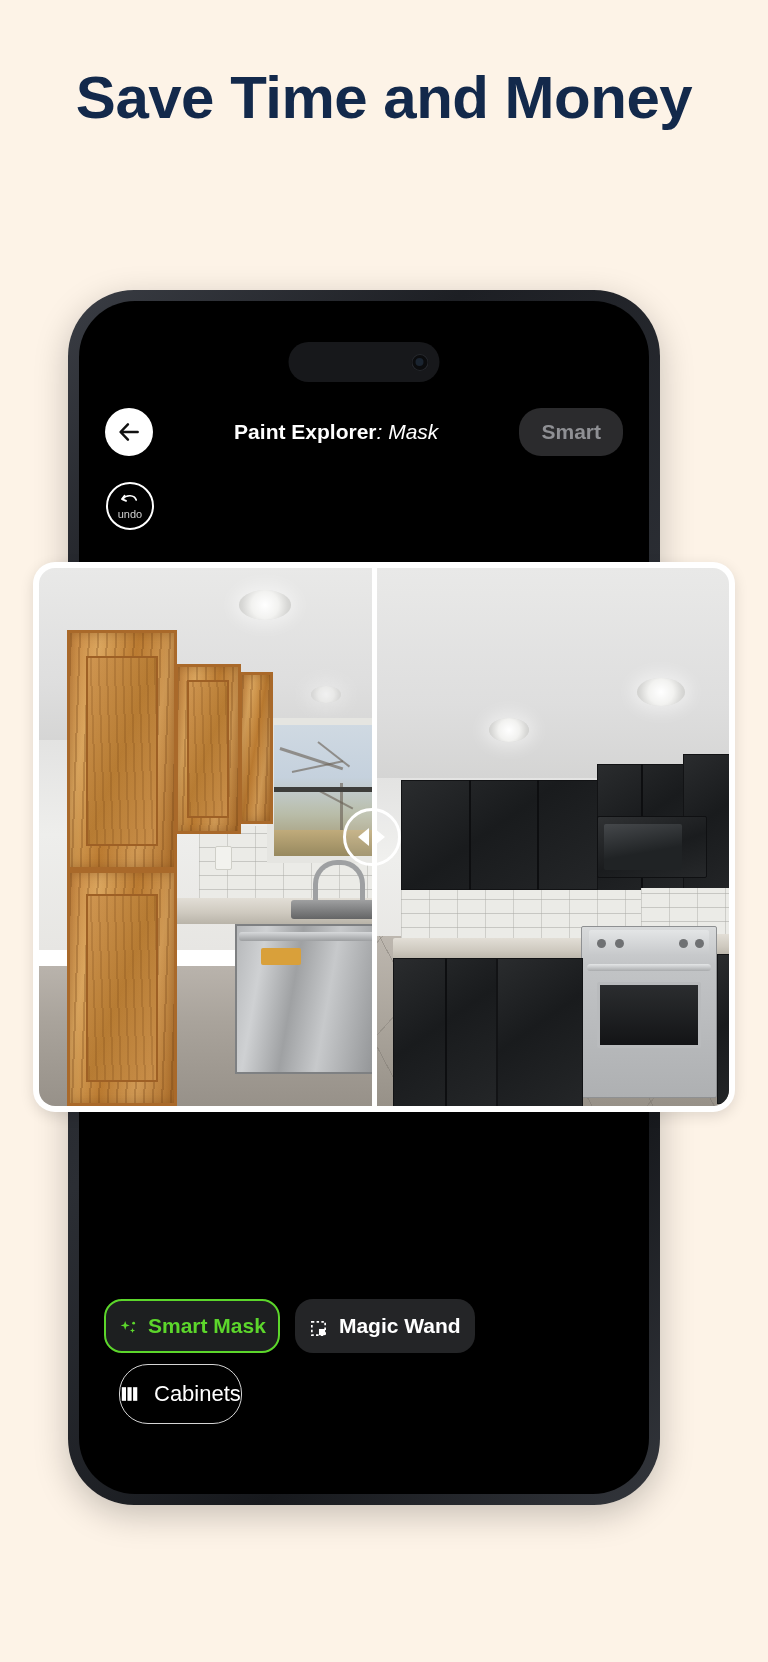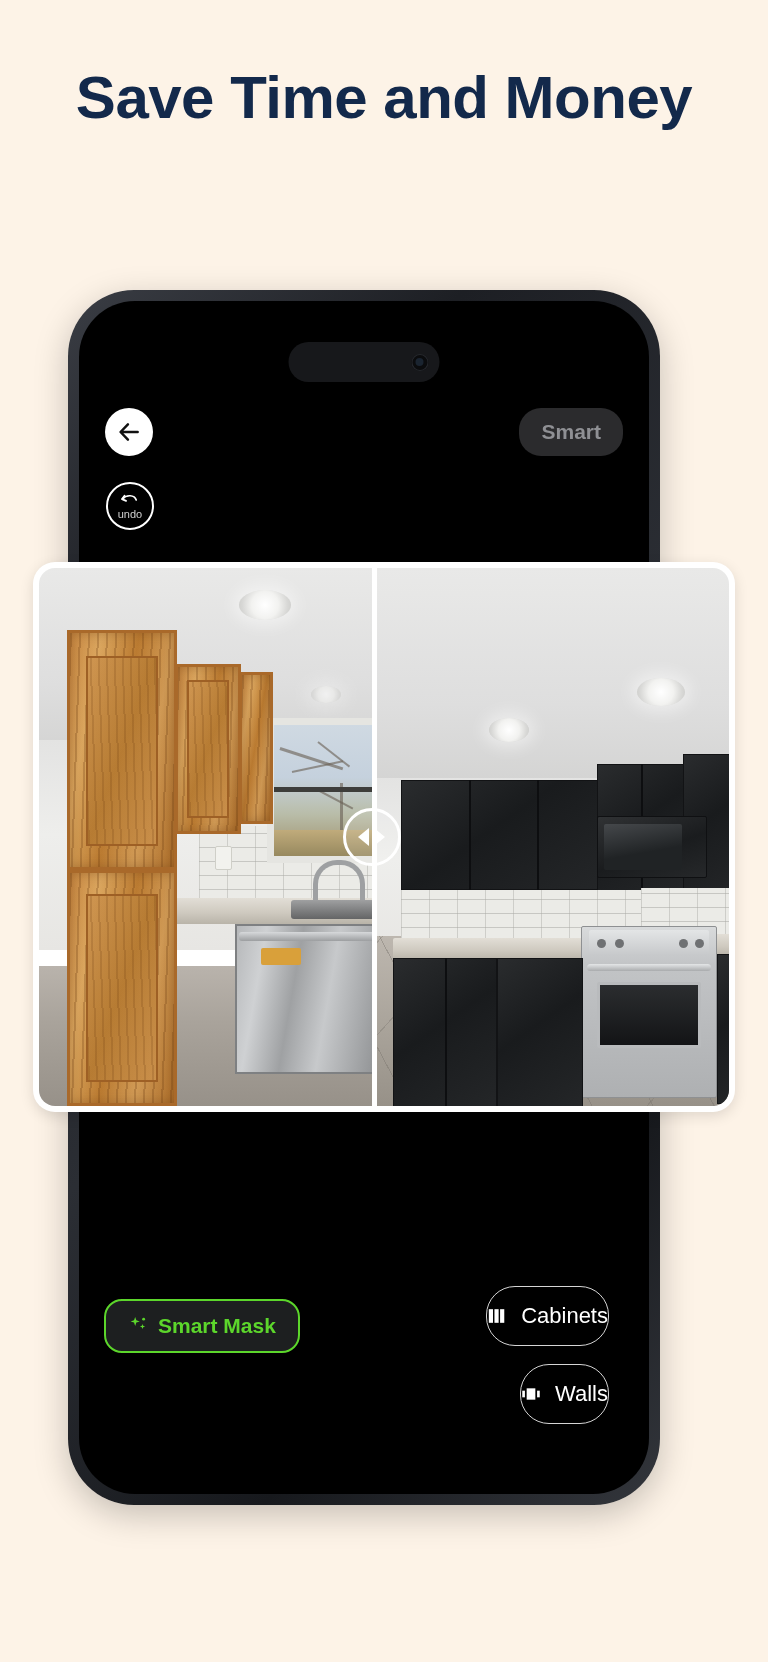--- a/index.html
+++ b/index.html
@@ -495,6 +495,9 @@
           <path d="M20 12 H5 M11 5 L4.2 12 L11 19" stroke="#111" stroke-width="2.3" fill="none" stroke-linecap="round" stroke-linejoin="round"></path>
         </svg>
       </div>
+      <div class="nav-title">
+        <span class="t-bold">Paint Explorer</span><span class="t-ital">: Mask</span>
+      </div>
       <button class="next-btn">Smart</button>
     </div>
 

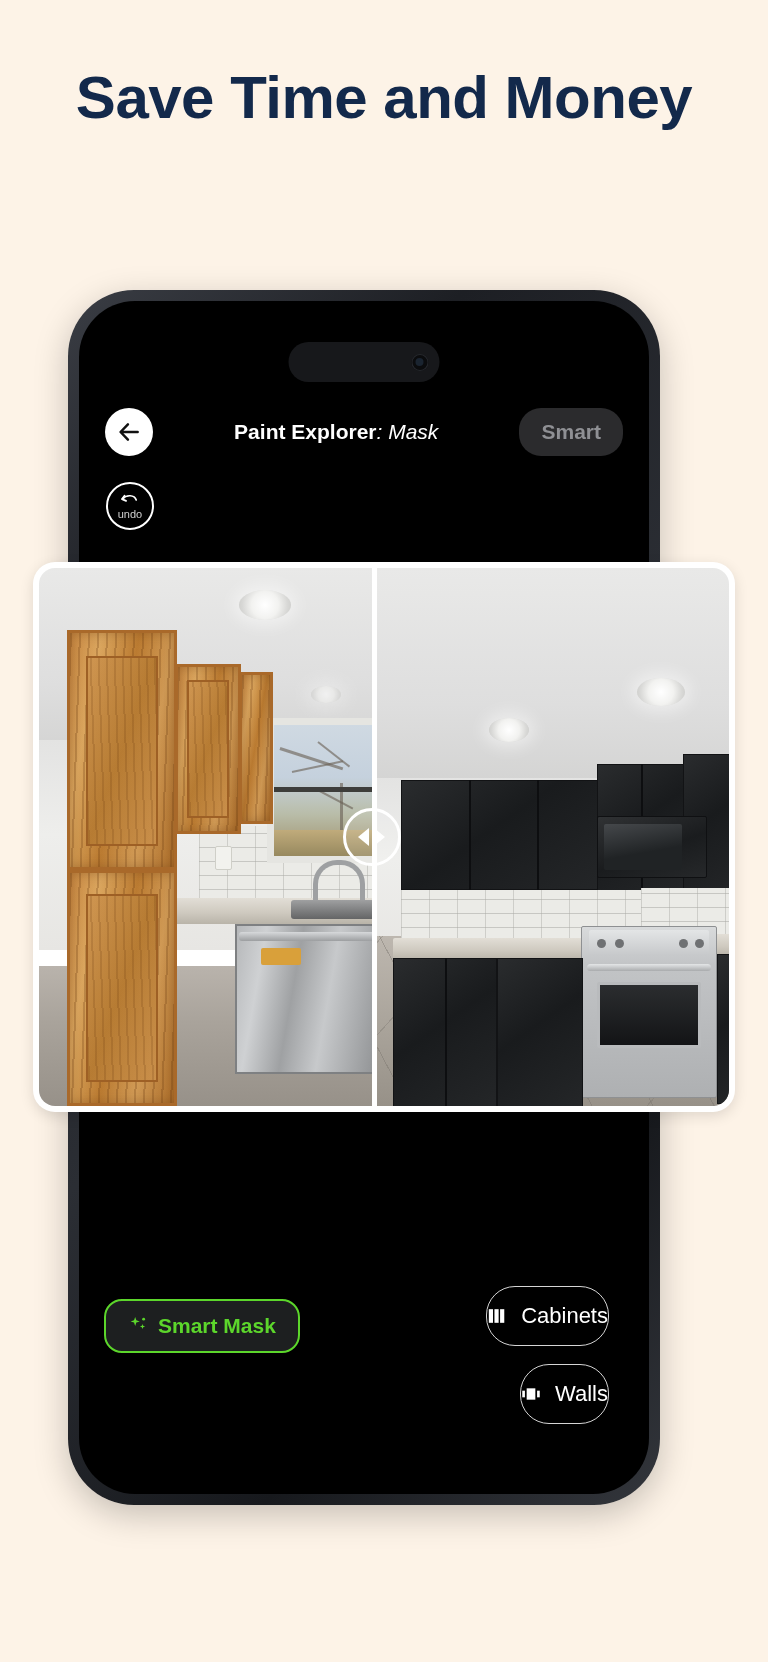--- a/index.html
+++ b/index.html
@@ -422,11 +422,11 @@
   }
   .chip {
     display: flex;
-    align-items: flex-start;
+    align-items: flex-end;
     gap: 10px;
     background: #242527;
     border-radius: 18px;
-    padding: 13px 22px;
+    padding: 13px 12px;
     color: #ffffff;
     font-size: 21px;
     font-weight: bold;

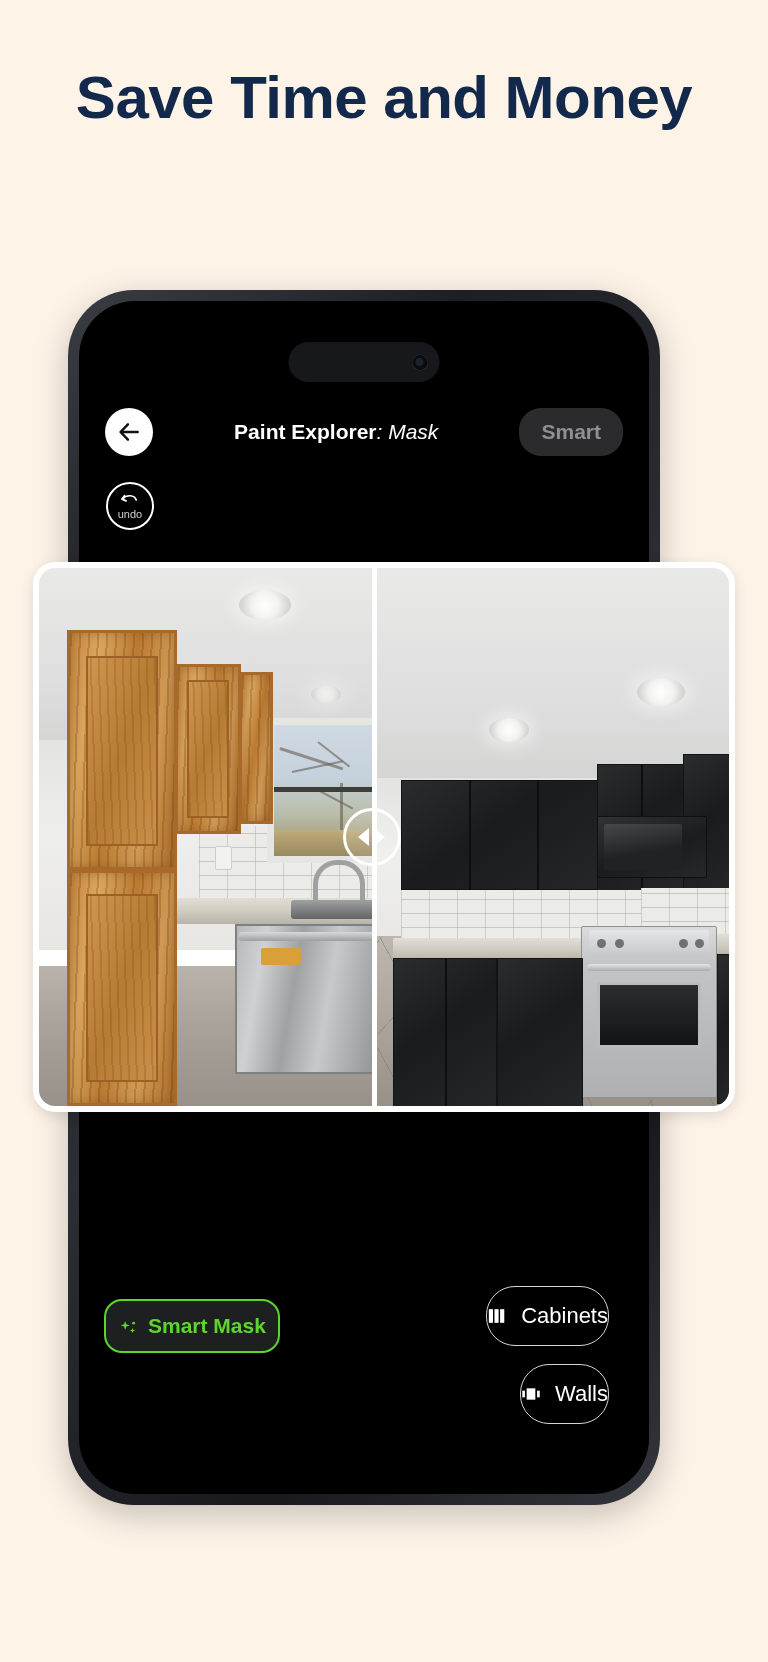--- a/index.html
+++ b/index.html
@@ -523,6 +523,15 @@
       </div>
 
 
+      <div class="chip">
+        <span class="chip-icon">
+          <svg width="19" height="19" viewBox="0 0 20 20">
+            <rect x="3" y="3" width="14" height="14" fill="none" stroke="#ffffff" stroke-width="1.8" stroke-dasharray="2.6 2.4"></rect>
+            <rect x="10.5" y="10.5" width="6.5" height="6.5" fill="#ffffff"></rect>
+          </svg>
+        </span>
+        <span>Magic Wand</span>
+      </div>
 
     </div>
 

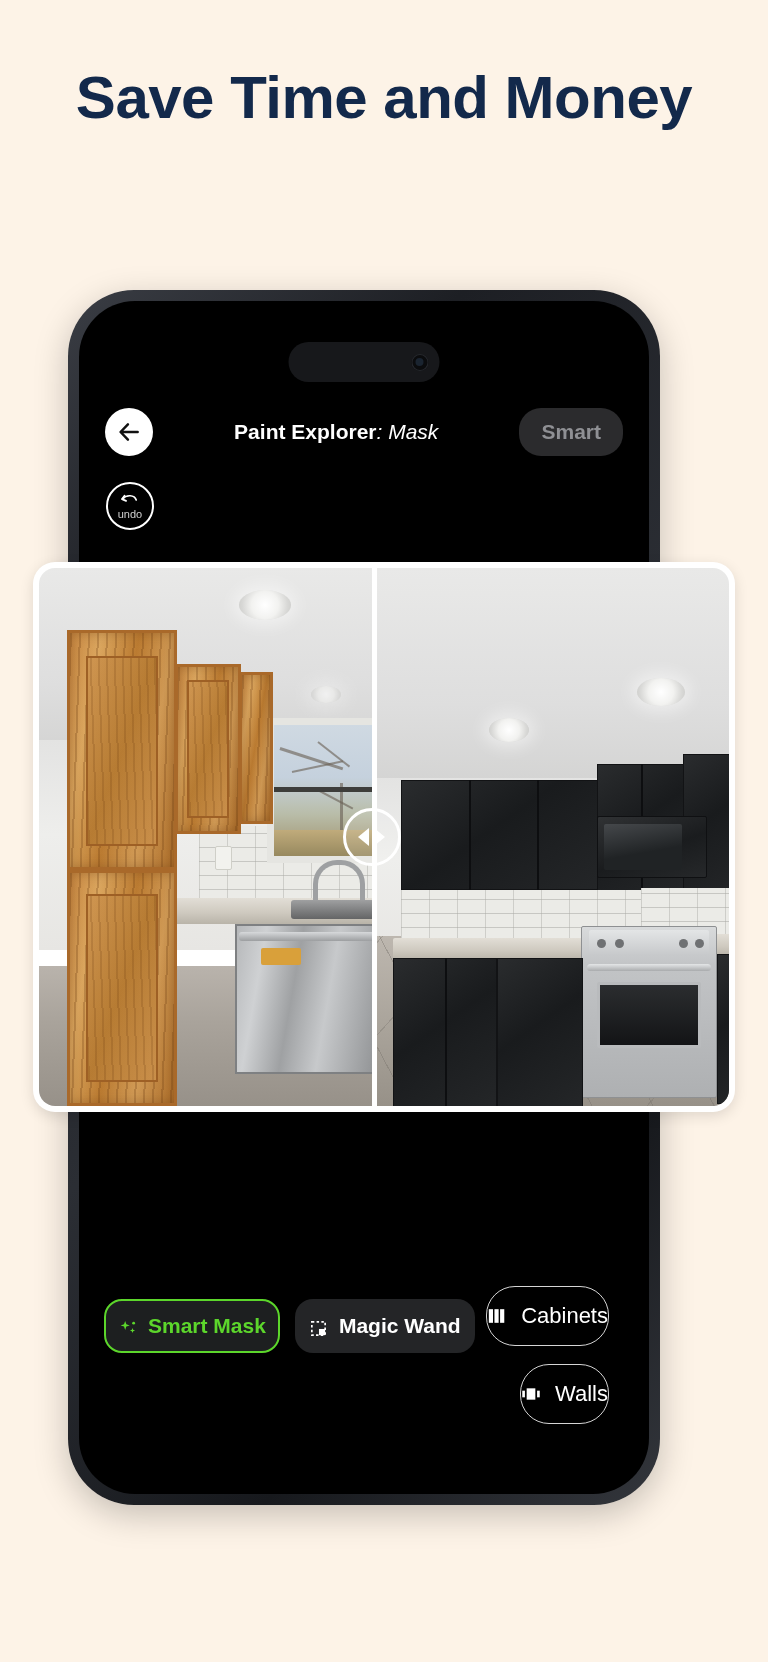--- a/index.html
+++ b/index.html
@@ -452,7 +452,7 @@
     padding: 0 40px;
     box-sizing: border-box;
     display: flex;
-    flex-direction: column;
+    flex-direction: row;
     gap: 18px;
     align-items: flex-end;
   }

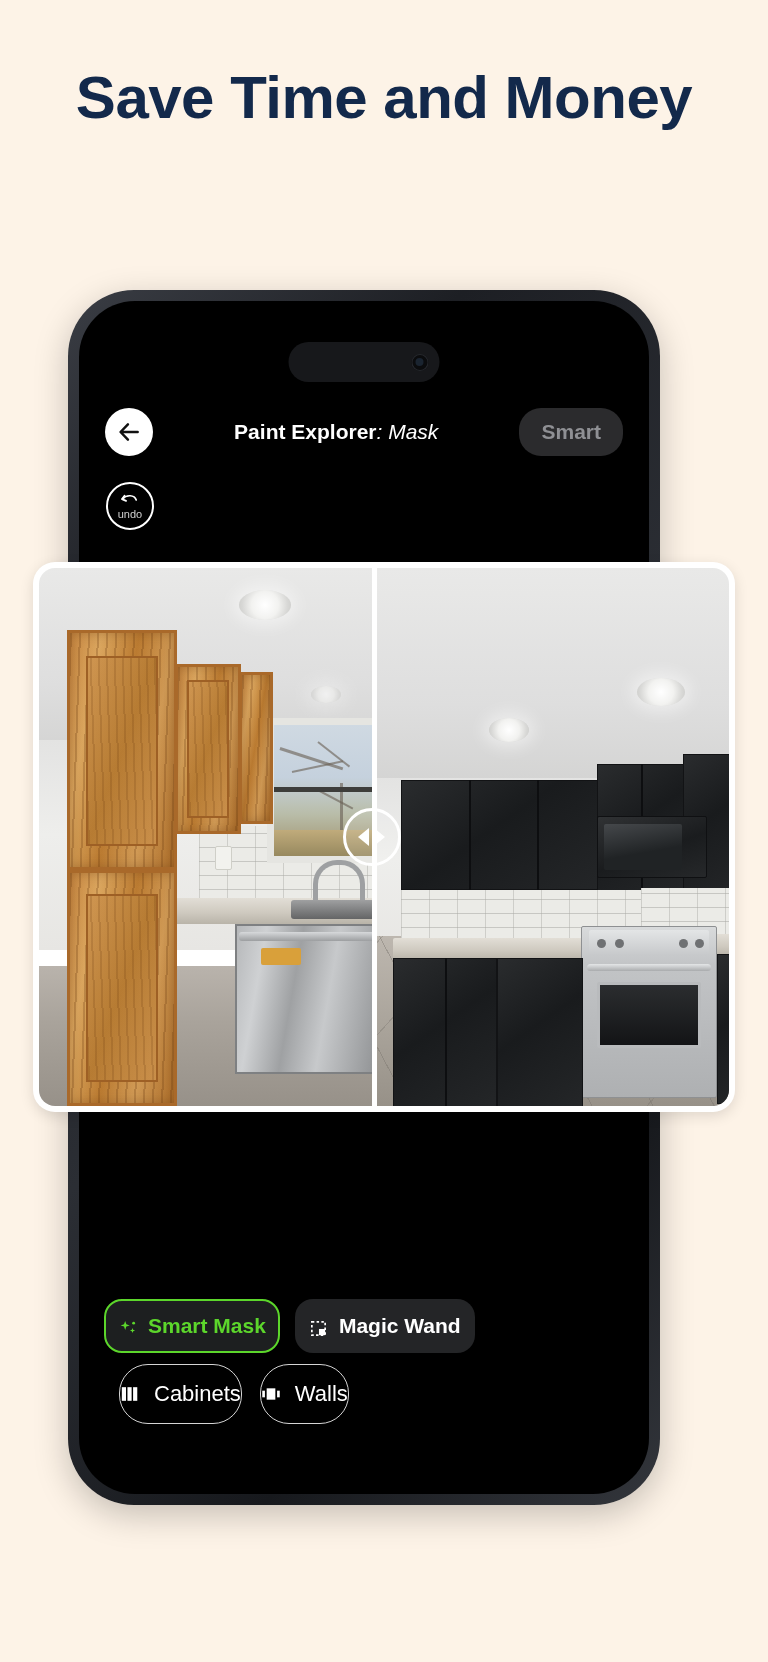--- a/index.html
+++ b/index.html
@@ -548,16 +548,6 @@
         <span>Cabinets</span>
       </div>
 
-      <div class="surface-btn">
-        <span class="chip-icon">
-          <svg width="24" height="18" viewBox="0 0 24 18">
-            <rect x="1.5" y="5" width="3.2" height="8" fill="#ffffff"></rect>
-            <rect x="6.8" y="2.2" width="10.4" height="13.6" fill="#ffffff"></rect>
-            <rect x="19.3" y="5" width="3.2" height="8" fill="#ffffff"></rect>
-          </svg>
-        </span>
-        <span>Walls</span>
-      </div>
     </div>
 
   </div>

